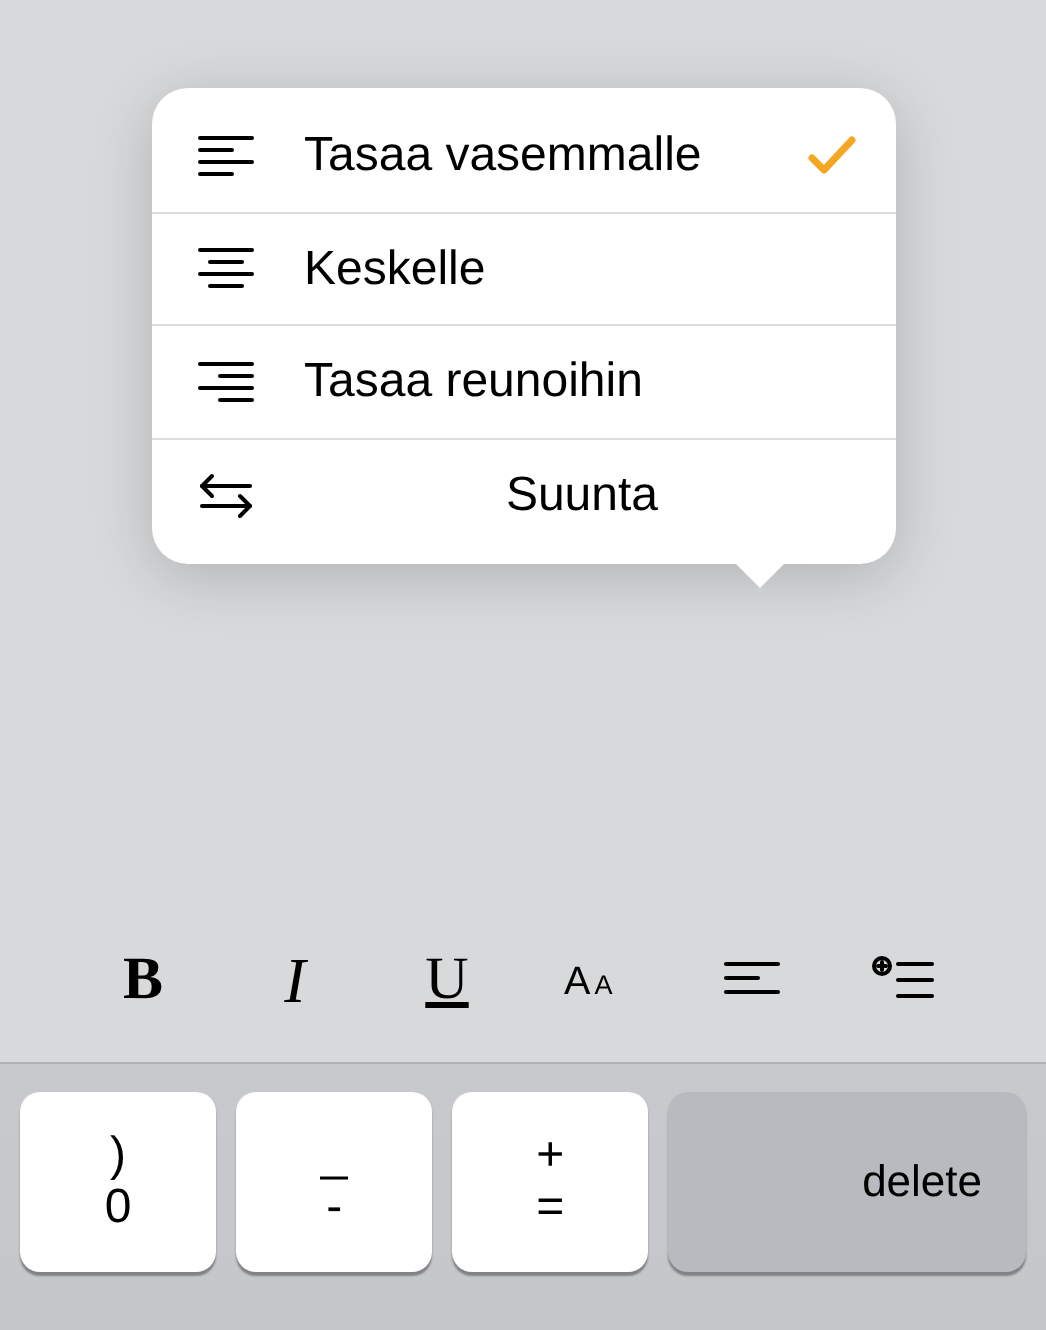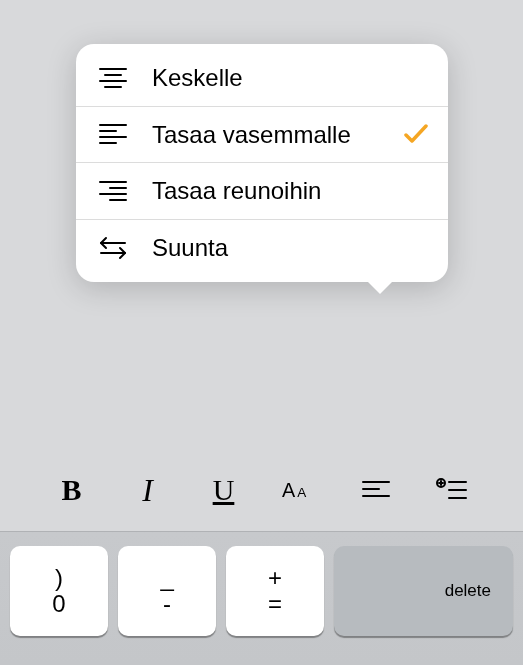--- a/index.html
+++ b/index.html
@@ -125,19 +125,6 @@
       <svg width="30" height="24" viewBox="0 0 30 24">
           <g stroke="#000" stroke-width="2" stroke-linecap="round">
             <line x1="2" y1="3" x2="28" y2="3"></line>
-            <line x1="7" y1="9" x2="23" y2="9"></line>
-            <line x1="2" y1="15" x2="28" y2="15"></line>
-            <line x1="7" y1="21" x2="23" y2="21"></line>
-          </g>
-        </svg>
-    </span>
-    <span class="popover-label">Keskelle</span>
-  </div>
-  <div class="popover-item">
-    <span class="popover-icon">
-      <svg width="30" height="24" viewBox="0 0 30 24">
-          <g stroke="#000" stroke-width="2" stroke-linecap="round">
-            <line x1="2" y1="3" x2="28" y2="3"></line>
             <line x1="2" y1="9" x2="18" y2="9"></line>
             <line x1="2" y1="15" x2="28" y2="15"></line>
             <line x1="2" y1="21" x2="18" y2="21"></line>
@@ -150,6 +137,19 @@
           <path d="M2 11 L8 17 L22 2" stroke="#f5a623" stroke-width="3.5" fill="none" stroke-linecap="round" stroke-linejoin="round"></path>
         </svg>
     </span>
+  </div>
+  <div class="popover-item">
+    <span class="popover-icon">
+      <svg width="30" height="24" viewBox="0 0 30 24">
+          <g stroke="#000" stroke-width="2" stroke-linecap="round">
+            <line x1="2" y1="3" x2="28" y2="3"></line>
+            <line x1="7" y1="9" x2="23" y2="9"></line>
+            <line x1="2" y1="15" x2="28" y2="15"></line>
+            <line x1="7" y1="21" x2="23" y2="21"></line>
+          </g>
+        </svg>
+    </span>
+    <span class="popover-label">Keskelle</span>
   </div>
   <div class="popover-item">
     <span class="popover-icon">

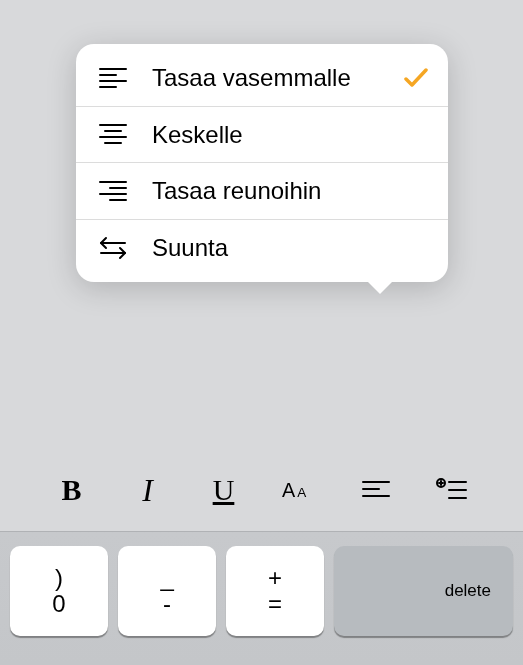--- a/index.html
+++ b/index.html
@@ -38,7 +38,7 @@
     border-bottom: 1px solid #dcdcdc;
     min-height: 56px;
   }
-  .popover-item:last-child { border-bottom: none; }
+  .popover-item:last-child { border-bottom: none; text-align: center; }
   .popover-icon {
     width: 38px;
     flex-shrink: 0;

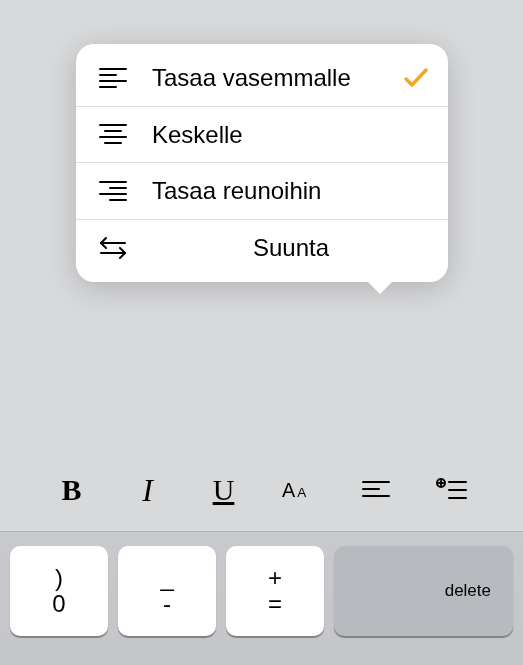--- a/index.html
+++ b/index.html
@@ -108,7 +108,7 @@
   .key-del {
     flex: 1.6;
     background: #b7bbbf;
-    font-size: 17px;
+    font-size: 22px;
     justify-content: center;
     align-items: flex-end;
     padding-right: 22px;

